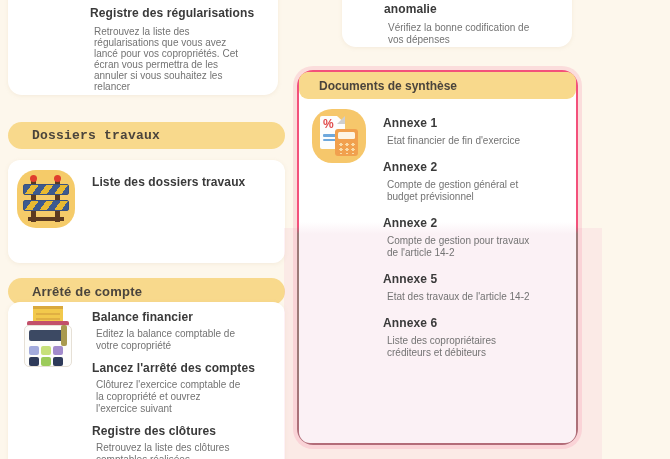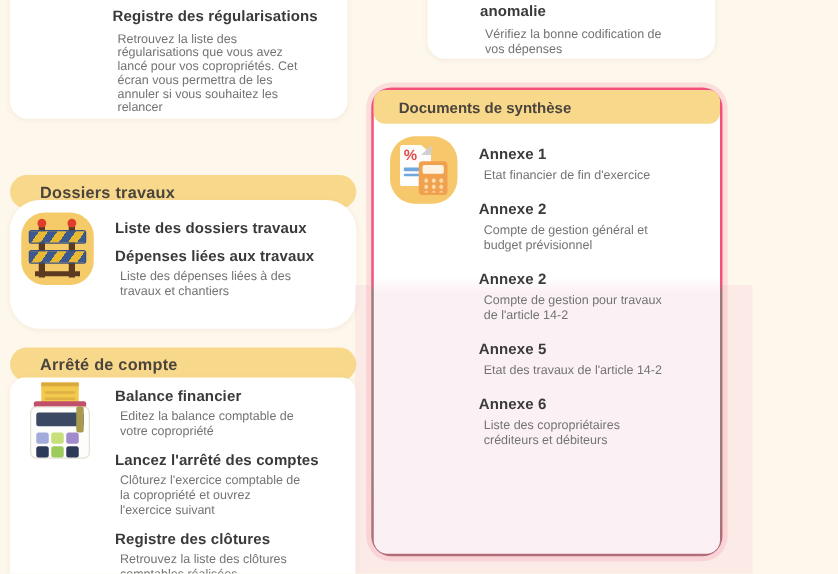--- a/index.html
+++ b/index.html
@@ -84,7 +84,7 @@
 vos dépenses</p>
   </div>
 
-  <div class="pill" style="left:8px;top:140px;width:277px;">
+  <div class="pill" style="left:8px;top:122px;width:277px;font-family:Liberation Mono, monospace;">
     <span>Dossiers travaux</span>
   </div>
   <div class="card" style="left:8px;top:160px;width:277px;height:103px;border-radius:24px;box-sizing:border-box;padding:15px 10px 0 84px;">

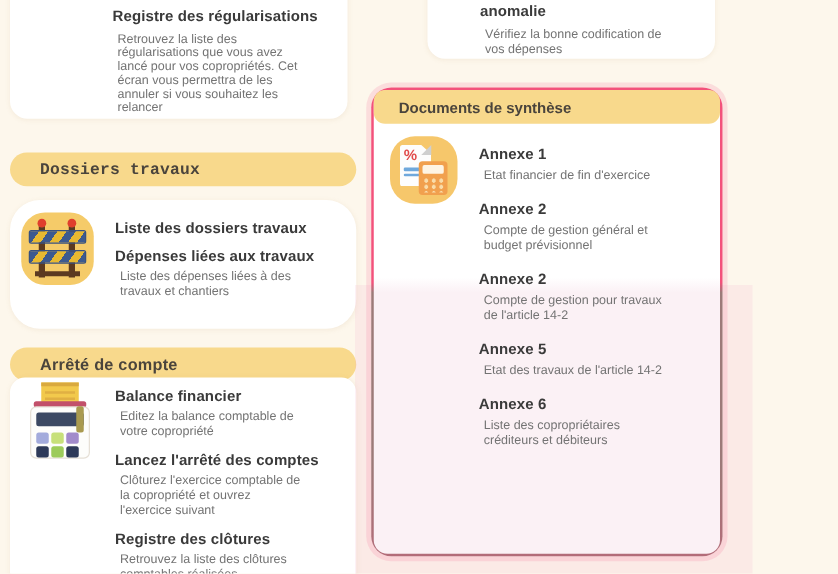--- a/index.html
+++ b/index.html
@@ -87,7 +87,7 @@
   <div class="pill" style="left:8px;top:122px;width:277px;font-family:Liberation Mono, monospace;">
     <span>Dossiers travaux</span>
   </div>
-  <div class="card" style="left:8px;top:160px;width:277px;height:103px;border-radius:24px;box-sizing:border-box;padding:15px 10px 0 84px;">
+  <div class="card" style="left:8px;top:160px;width:277px;height:103px;border-radius:12px;box-sizing:border-box;padding:15px 10px 0 84px;">
     <div>
       <p class="item-title">Liste des dossiers travaux</p>
     </div>

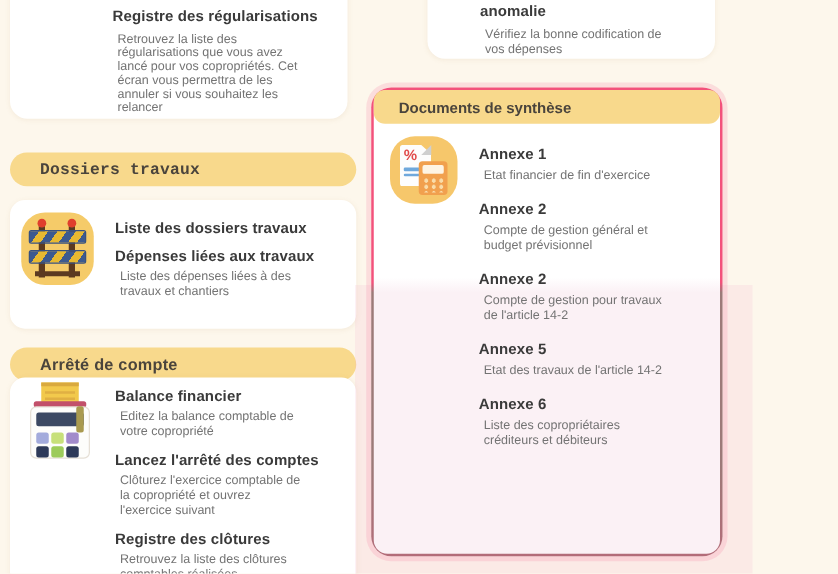--- a/index.html
+++ b/index.html
@@ -90,11 +90,6 @@
   <div class="card" style="left:8px;top:160px;width:277px;height:103px;border-radius:12px;box-sizing:border-box;padding:15px 10px 0 84px;">
     <div>
       <p class="item-title">Liste des dossiers travaux</p>
-    </div>
-    <div style="margin-top:9px;">
-      <p class="item-title">Dépenses liées aux travaux</p>
-      <p class="desc">Liste des dépenses liées à des
-travaux et chantiers</p>
     </div>
   </div>
 

